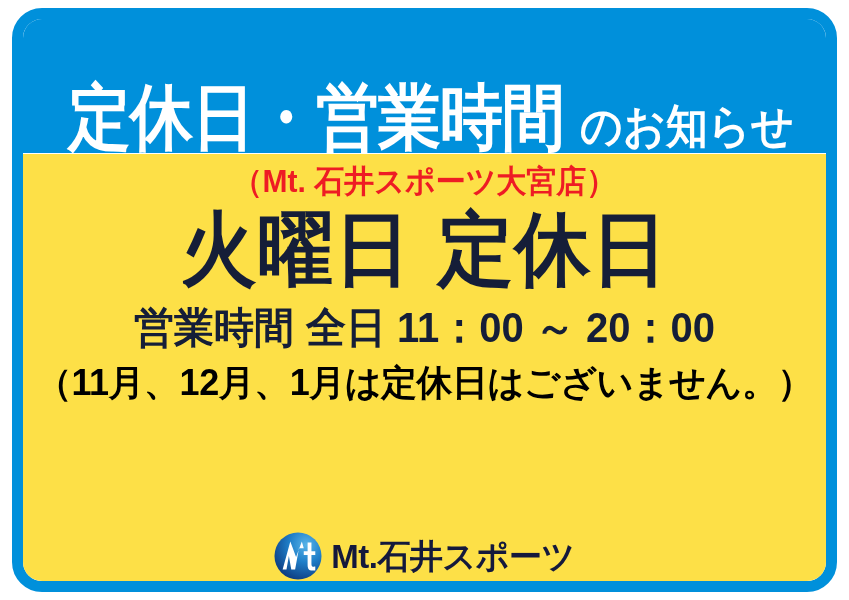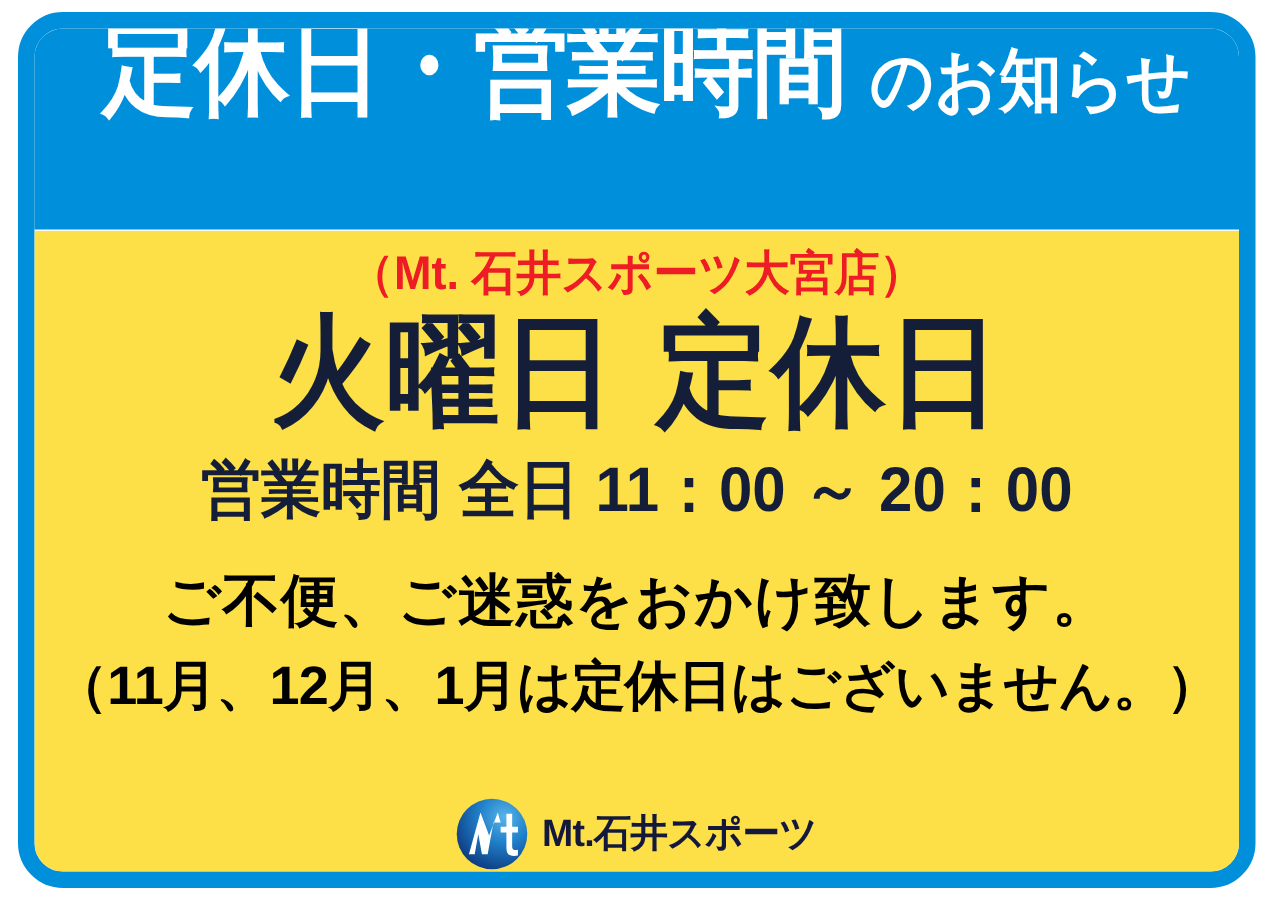--- a/index.html
+++ b/index.html
@@ -39,7 +39,7 @@
     border-top-left-radius: 20px;
     border-top-right-radius: 20px;
     display: flex;
-    align-items: flex-start;
+    align-items: flex-end;
     justify-content: flex-start;
     padding-left: 46px;
     box-sizing: border-box;

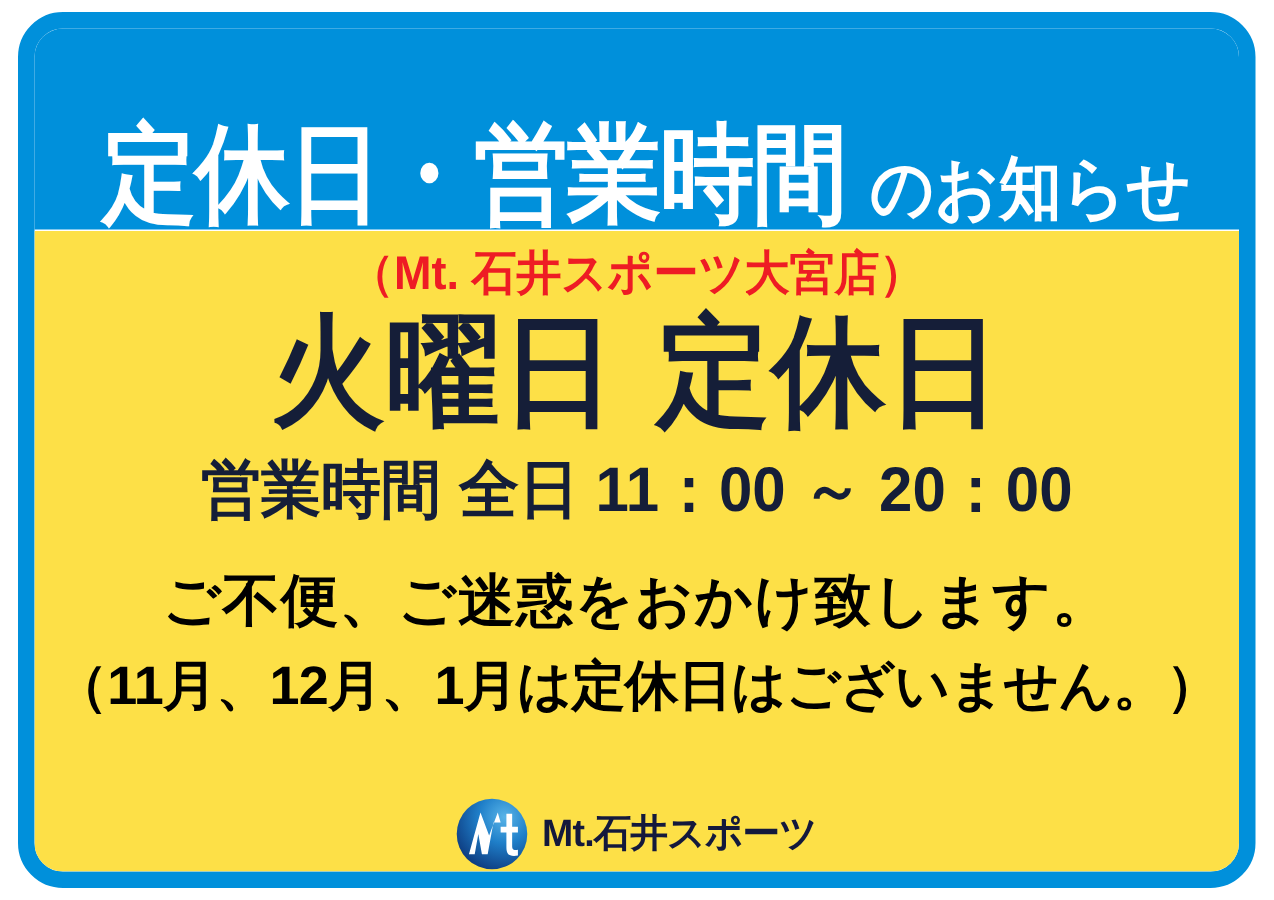--- a/index.html
+++ b/index.html
@@ -185,7 +185,6 @@
       <span class="hours-label">営業時間</span><span class="hours-value">全日 11：00 ～ 20：00</span>
     </div>
 
-    <div class="apology">ご不便、ご迷惑をおかけ致します。</div>
 
     <div class="exception">（11月、12月、1月は定休日はございません。）</div>
 

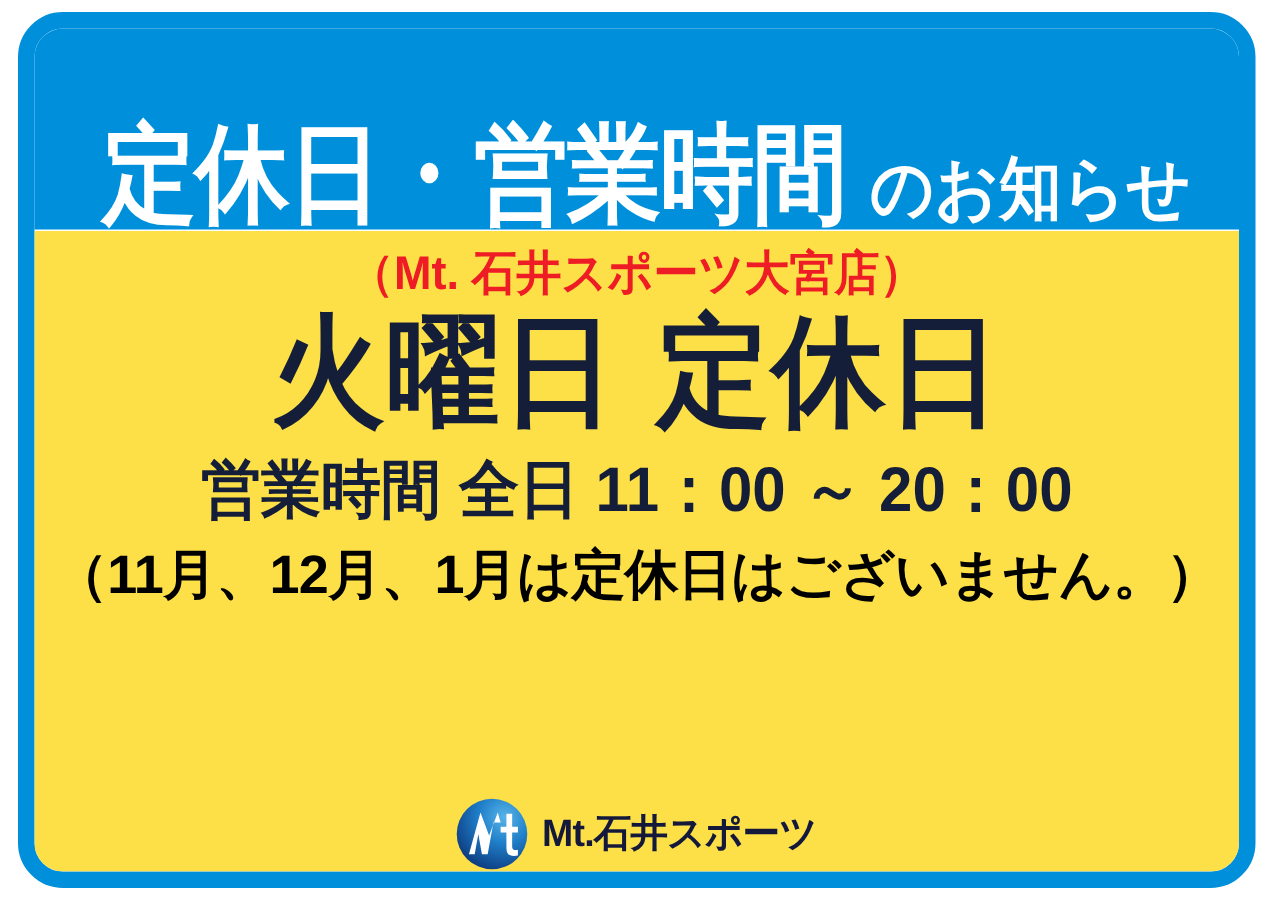--- a/index.html
+++ b/index.html
@@ -153,7 +153,7 @@
   .logo-wordmark {
     margin-left: 9px;
     color: #14193c;
-    font-size: 25px;
+    font-size: 33px;
     font-weight: 700;
     letter-spacing: -0.5px;
     line-height: 1;

